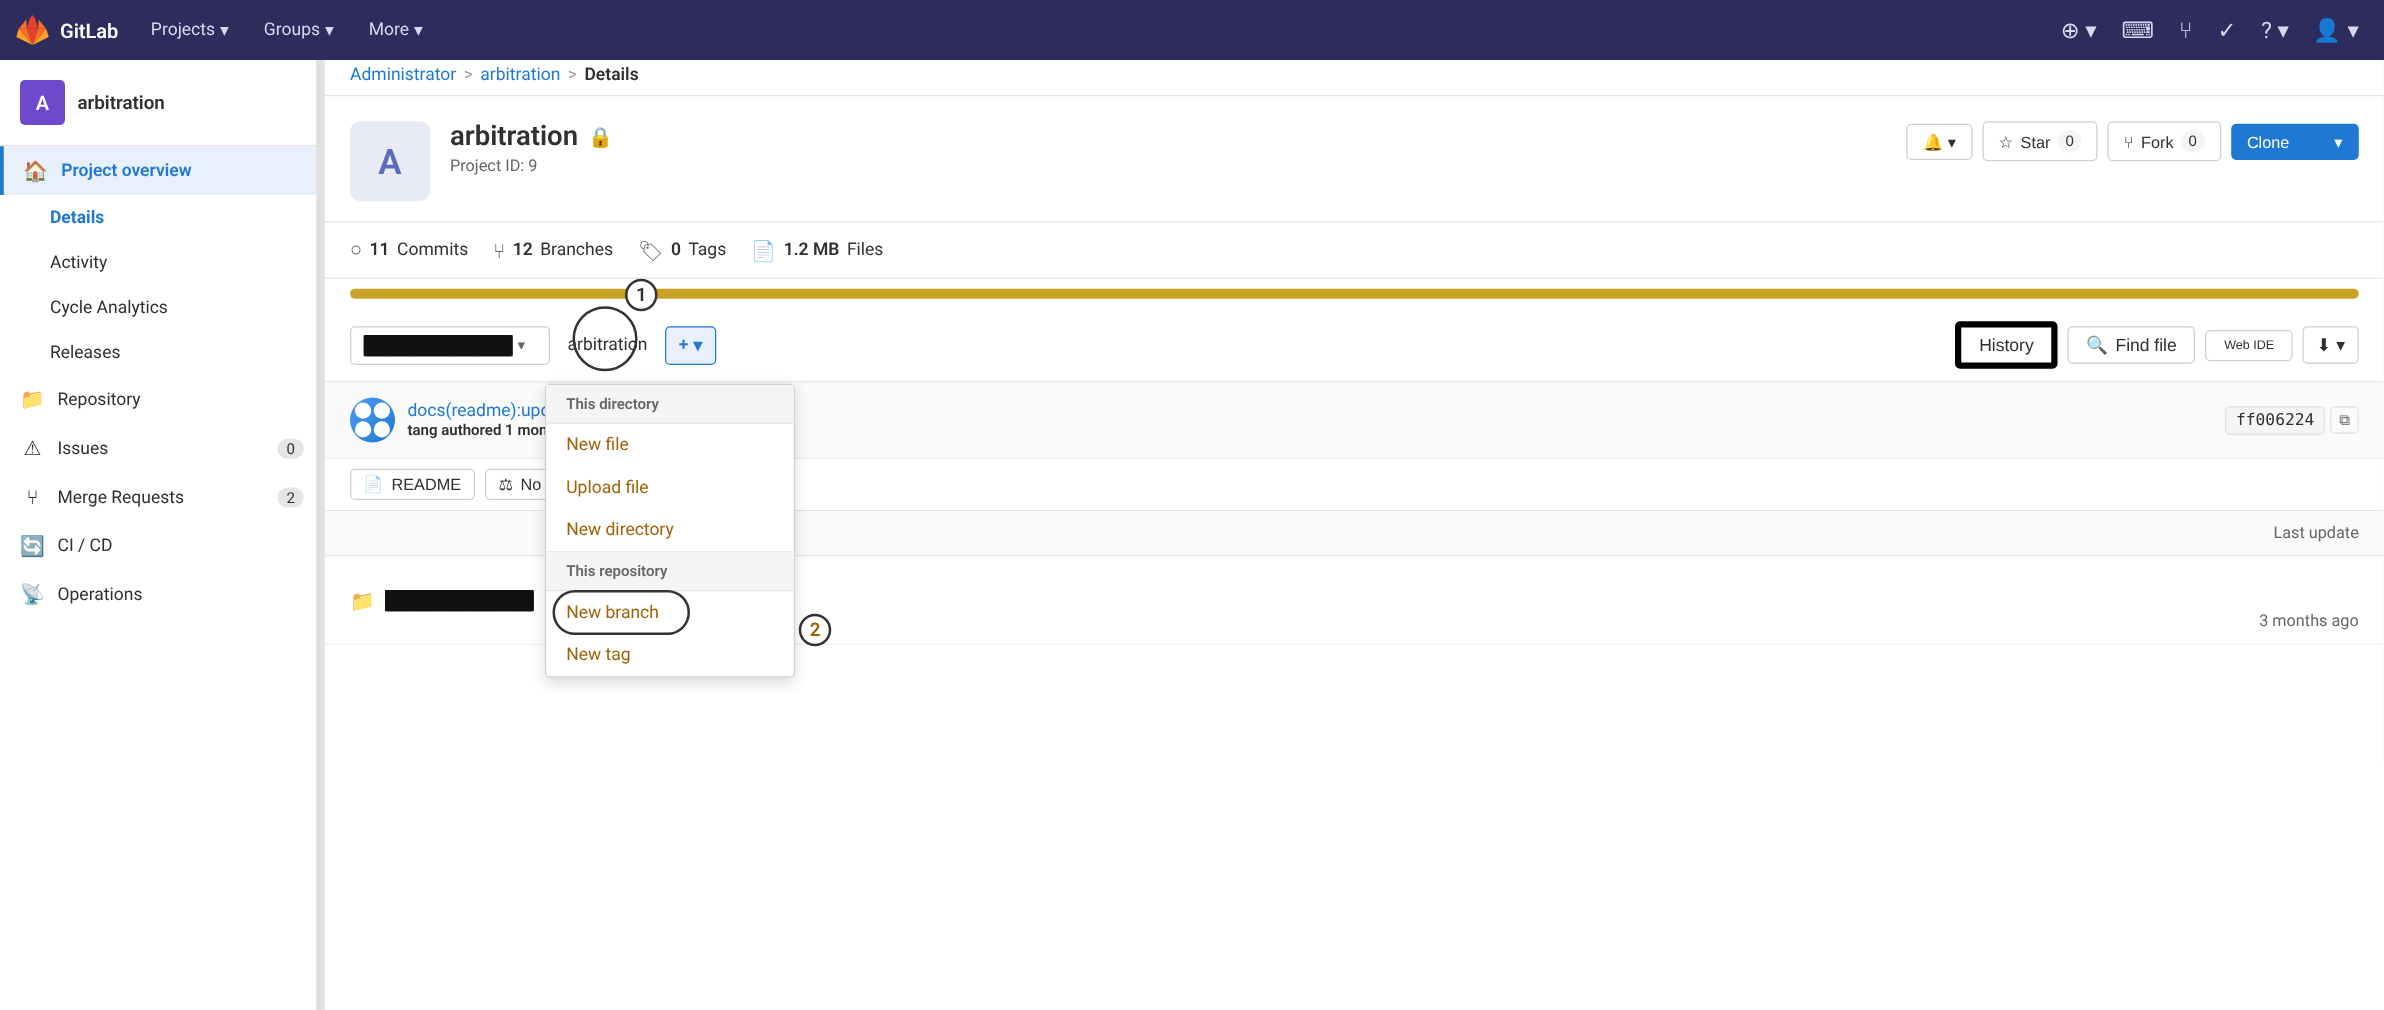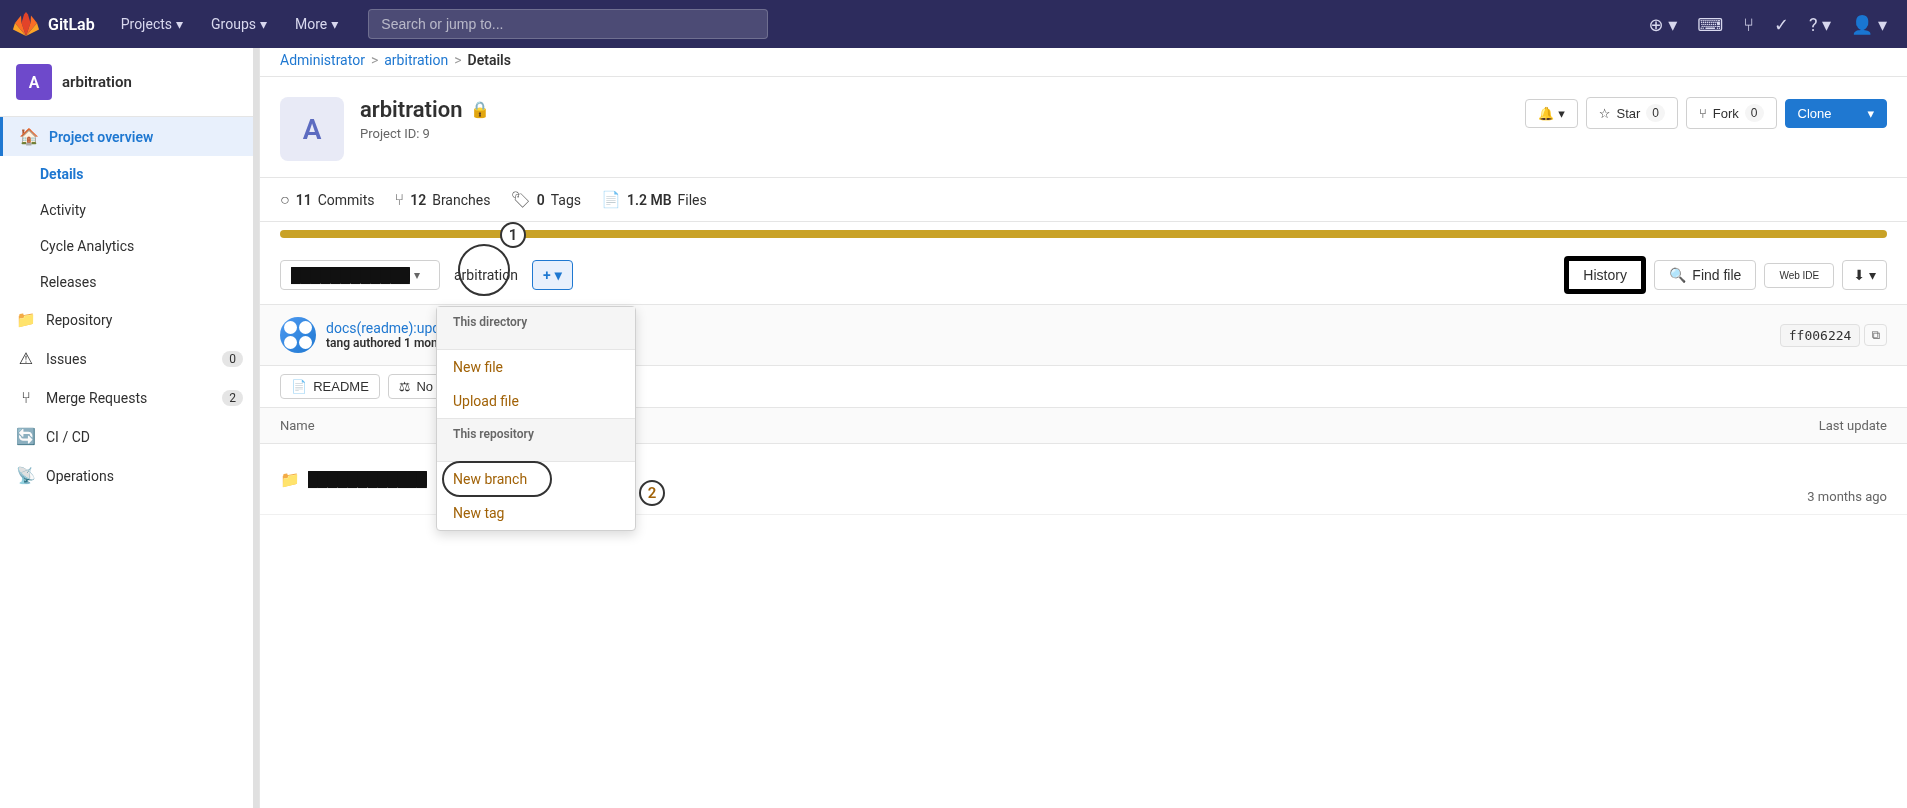--- a/index.html
+++ b/index.html
@@ -556,9 +556,6 @@
     <span>▾</span>
   </div>
 
-  <div class="topnav-search">
-    <input type="text" placeholder="Search or jump to..." style="">
-  </div>
 
   <div class="topnav-icons">
     <div class="topnav-icon-btn">⊕ ▾</div>

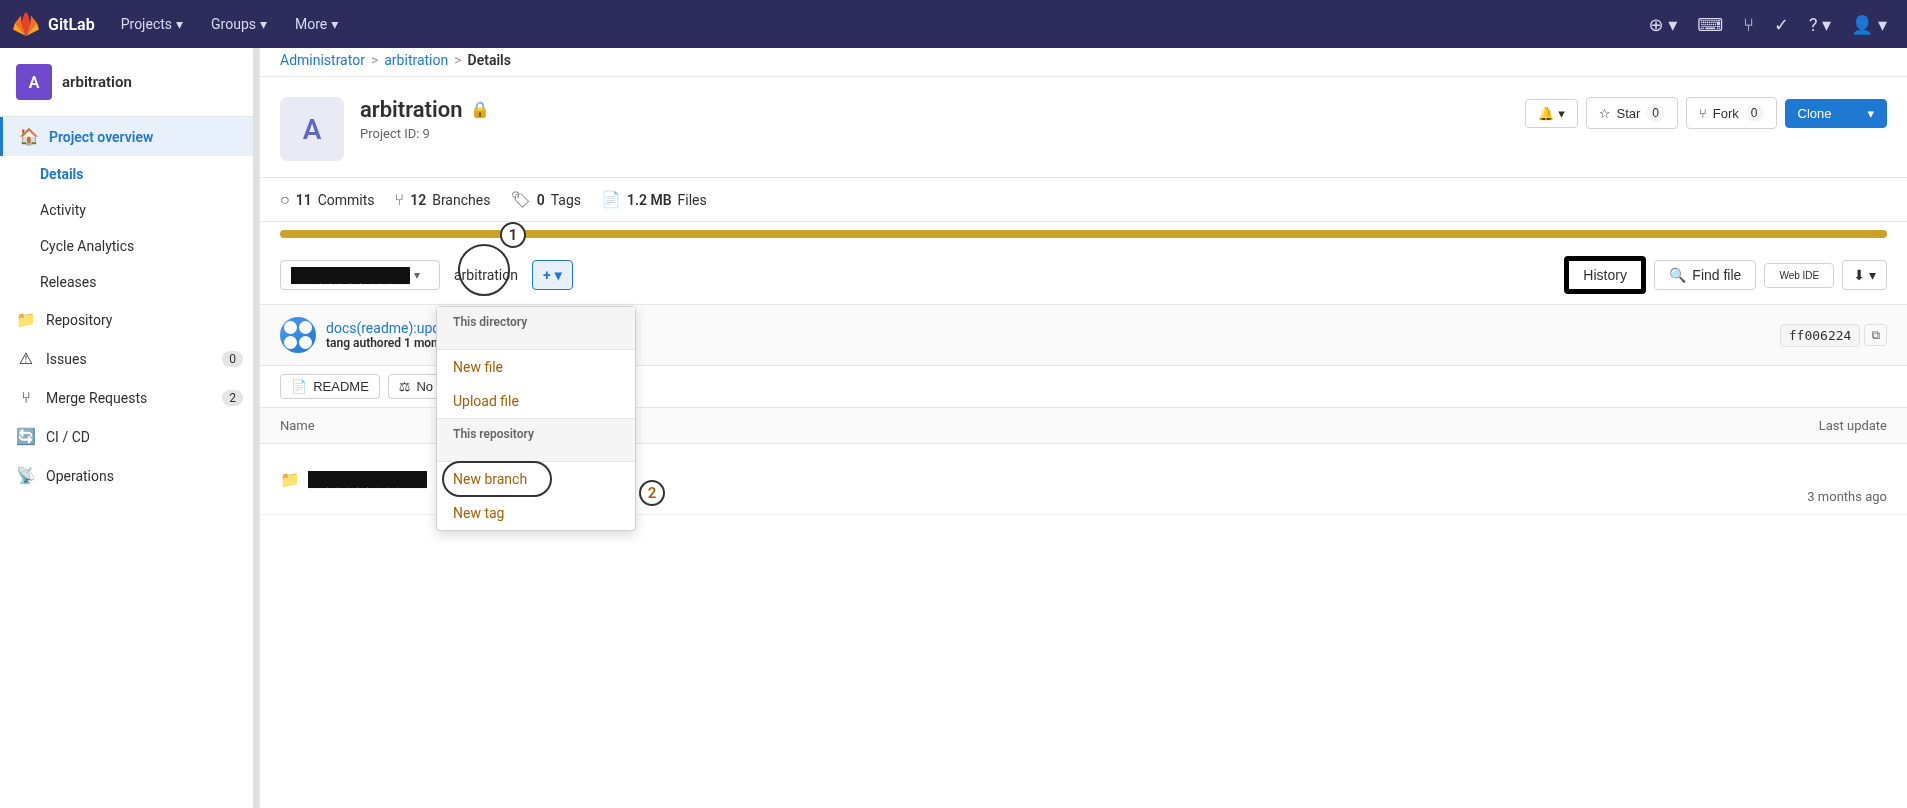--- a/index.html
+++ b/index.html
@@ -492,7 +492,7 @@
       min-width: 200px;
     }
     .dropdown-section-header {
-      padding: 8px 16px 20px;
+      padding: 8px 16px 8px;
       font-size: 12px;
       color: #666;
       font-weight: 600;

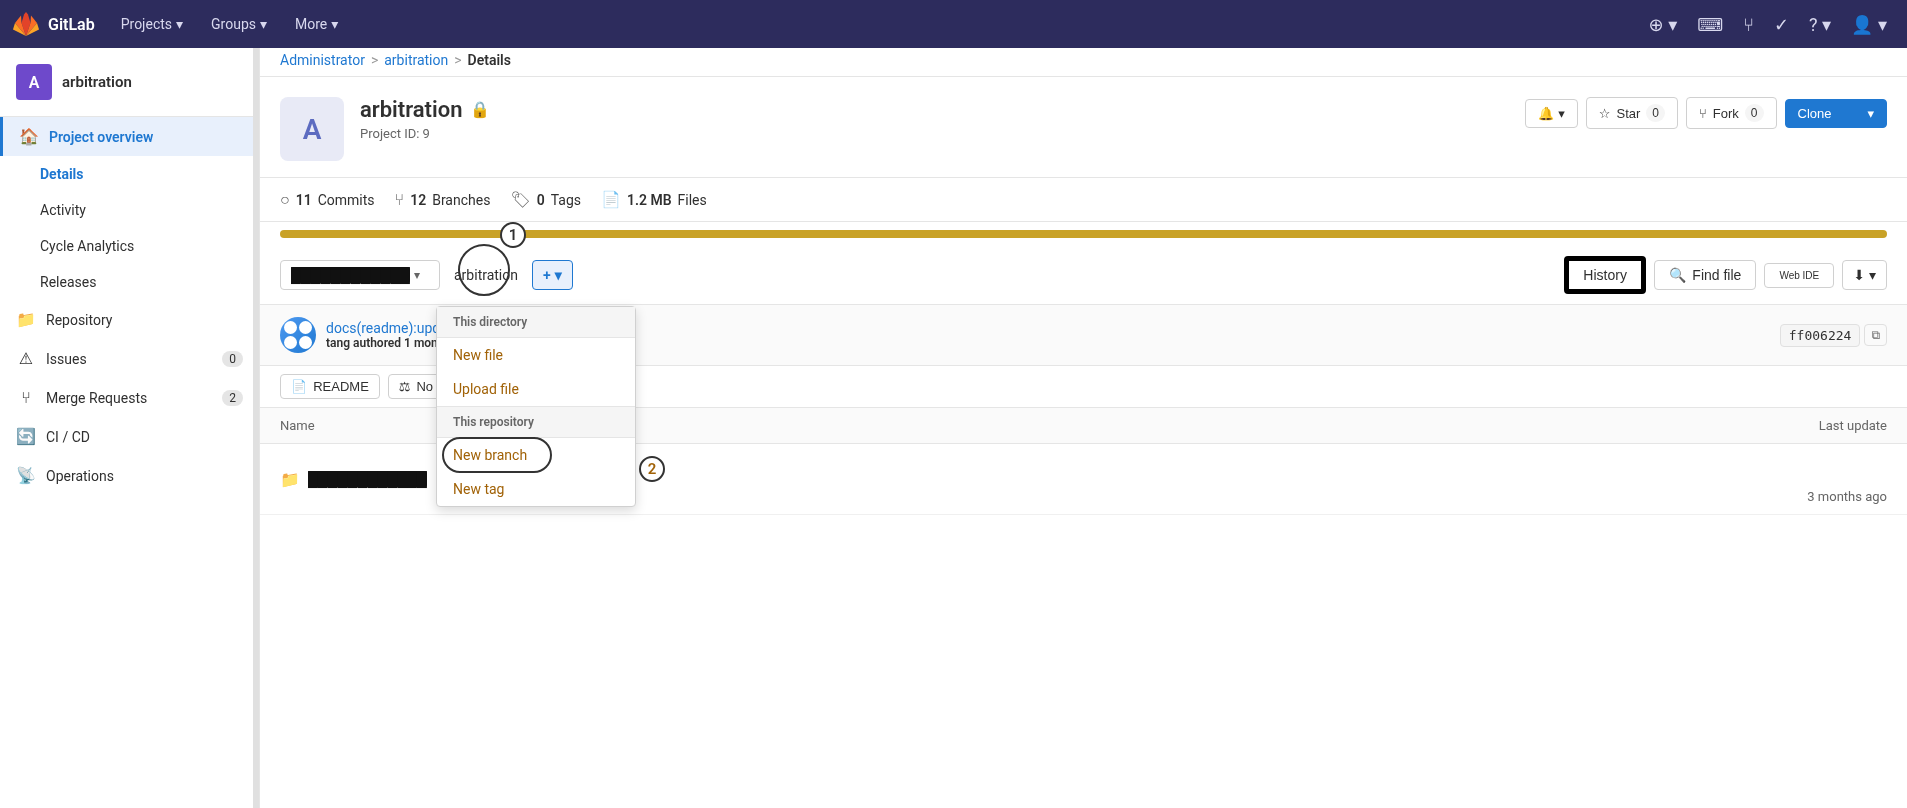--- a/index.html
+++ b/index.html
@@ -763,7 +763,6 @@
 
     <div class="file-table">
       <div class="file-table-header">
-        <span class="col-name">Name</span>
         <span class="col-update">Last update</span>
       </div>
       <div class="file-row">

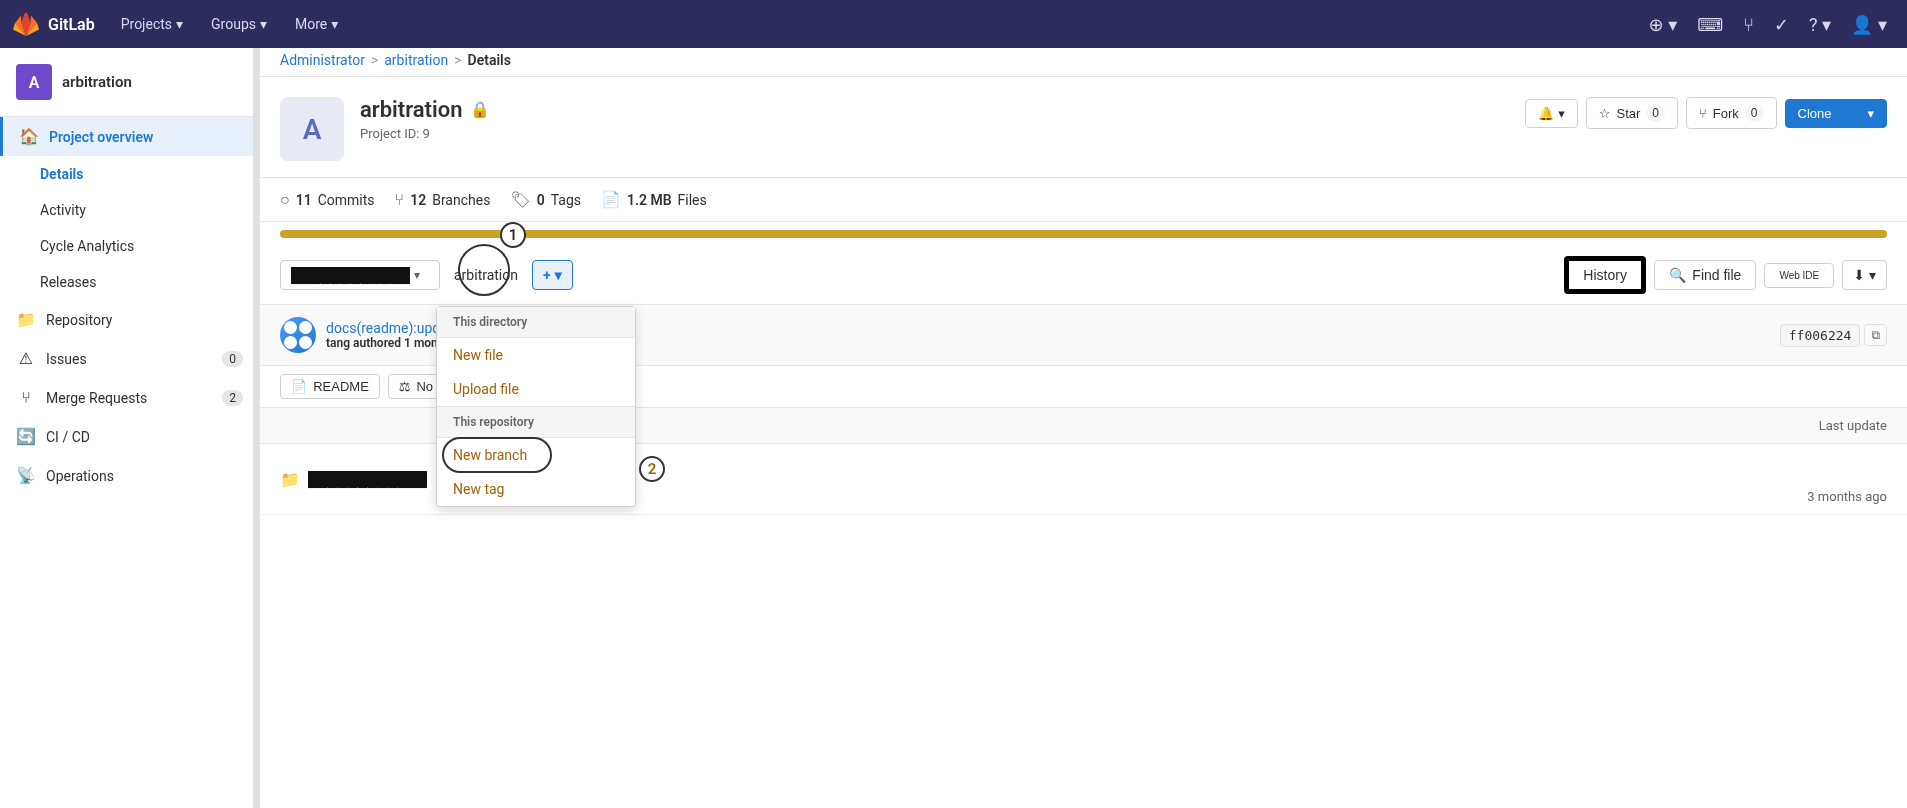--- a/index.html
+++ b/index.html
@@ -718,6 +718,7 @@
         <div class="dropdown-section-header">This directory</div>
         <div class="dropdown-item">New file</div>
         <div class="dropdown-item">Upload file</div>
+        <div class="dropdown-item">New directory</div>
         <div class="dropdown-divider"></div>
         <div class="dropdown-section-header">This repository</div>
         <div class="dropdown-item" style="position:relative;">

